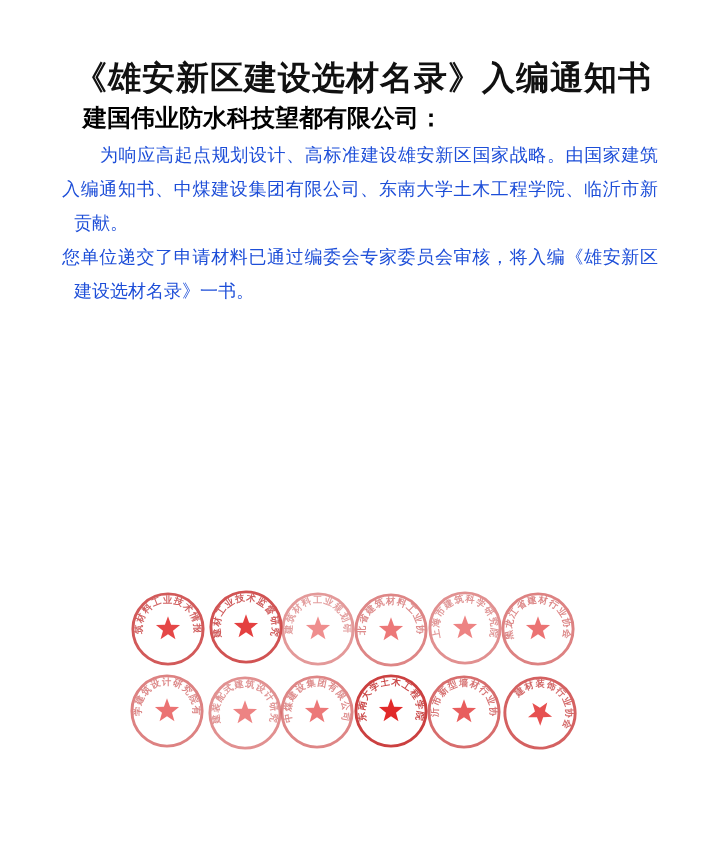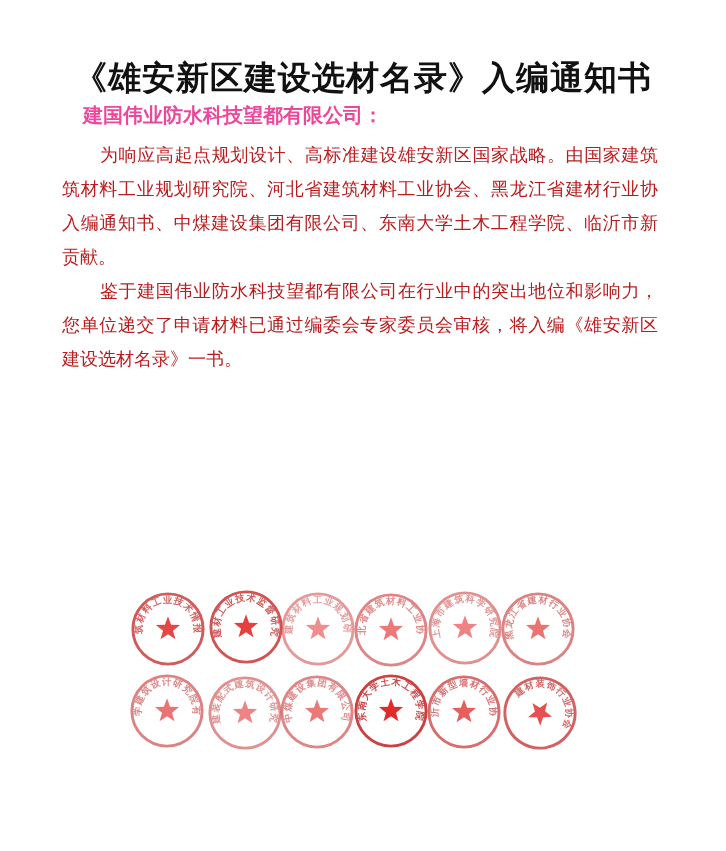--- a/index.html
+++ b/index.html
@@ -26,8 +26,8 @@
     position:absolute;top:102px;left:83px;
     font-family:"Liberation Sans","DejaVu Sans",sans-serif;
     font-weight:700;
-    font-size:20px;
-    color:#ec4899;
+    font-size:24px;
+    color:#000000;
     white-space:nowrap;
   }
   .body-text{

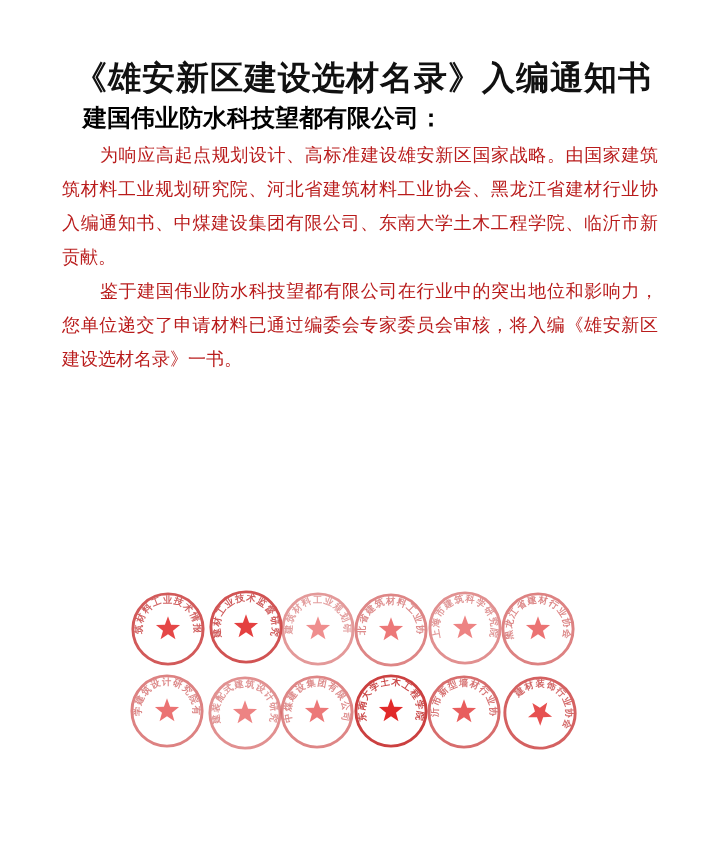--- a/index.html
+++ b/index.html
@@ -33,7 +33,7 @@
   .body-text{
     position:absolute;top:138px;left:62px;width:596px;
     font-size:18px;
-    color:#b91c1c;
+    color:#1d4ed8;
   }
   .body-line{
     line-height:34px;

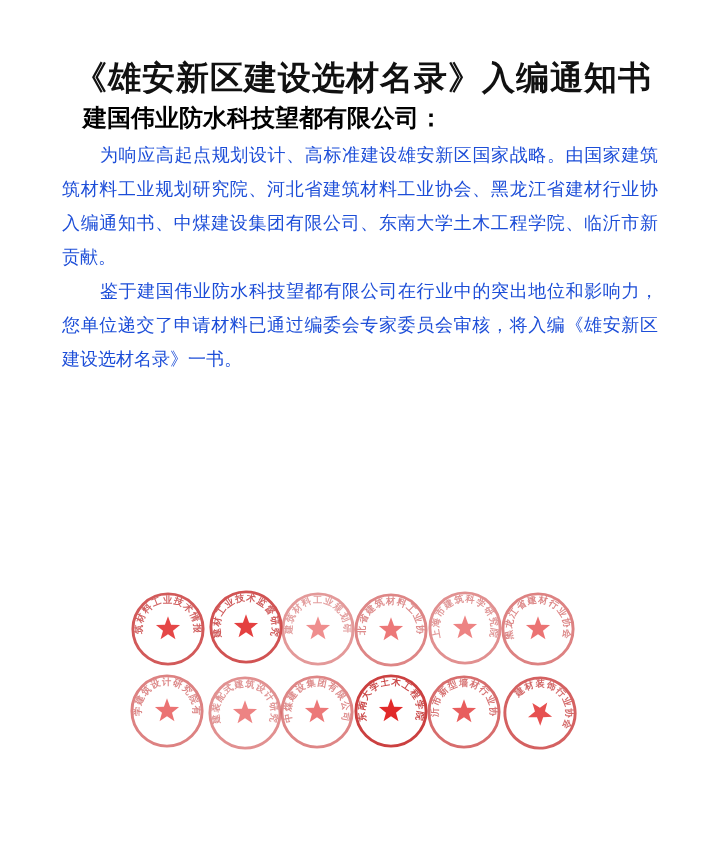--- a/index.html
+++ b/index.html
@@ -73,7 +73,6 @@
 
   <div class="body-text" id="body-text">
       <div class="body-line first">为响应高起点规划设计、高标准建设雄安新区国家战略。由国家建筑</div>
-      <div class="body-line">筑材料工业规划研究院、河北省建筑材料工业协会、黑龙江省建材行业协</div>
       <div class="body-line">入编通知书、中煤建设集团有限公司、东南大学土木工程学院、临沂市新</div>
       <div class="body-line last">贡献。</div>
       <div class="body-line first">鉴于建国伟业防水科技望都有限公司在行业中的突出地位和影响力，</div>

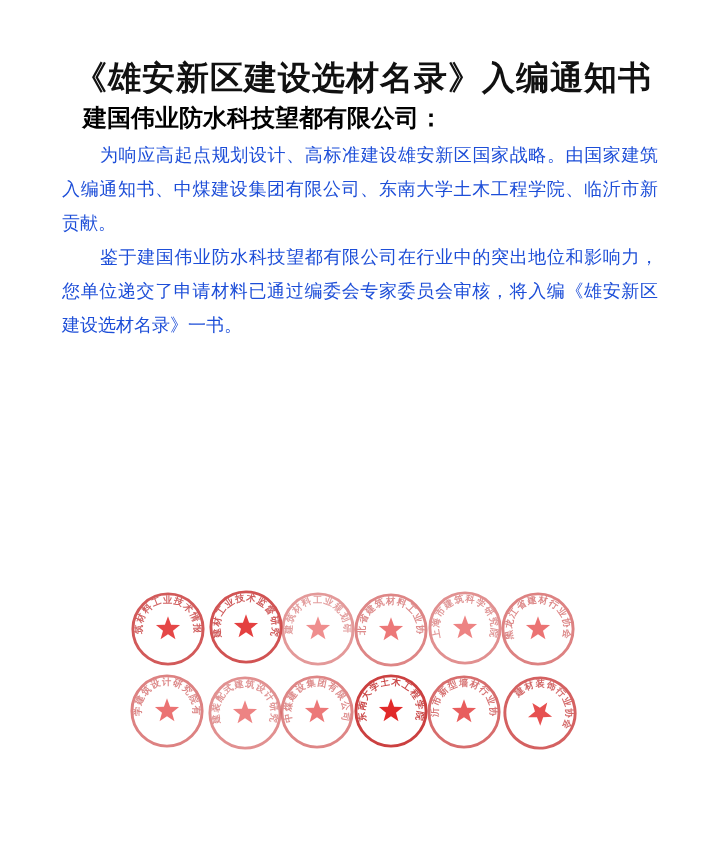--- a/index.html
+++ b/index.html
@@ -44,7 +44,7 @@
     overflow:visible;
   }
   .body-line.first{padding-left:38px;}
-  .body-line.last{text-align-last:left;}
+  .body-line.last{text-align-last:left;margin-left:12px;}
   .seals-area{position:absolute;left:0;top:0;width:726px;height:851px;}
   .seal{
     position:absolute;

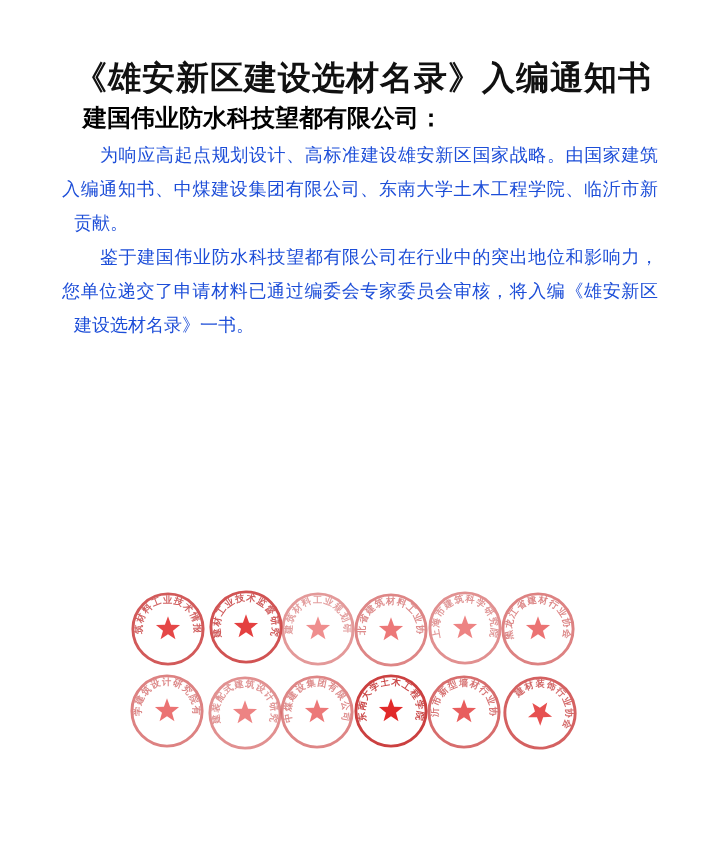--- a/index.html
+++ b/index.html
@@ -75,7 +75,6 @@
       <div class="body-line first">为响应高起点规划设计、高标准建设雄安新区国家战略。由国家建筑</div>
       <div class="body-line">入编通知书、中煤建设集团有限公司、东南大学土木工程学院、临沂市新</div>
       <div class="body-line last">贡献。</div>
-      <div class="body-line first">鉴于建国伟业防水科技望都有限公司在行业中的突出地位和影响力，</div>
       <div class="body-line">您单位递交了申请材料已通过编委会专家委员会审核，将入编《雄安新区</div>
       <div class="body-line last">建设选材名录》一书。</div>
     </div>

